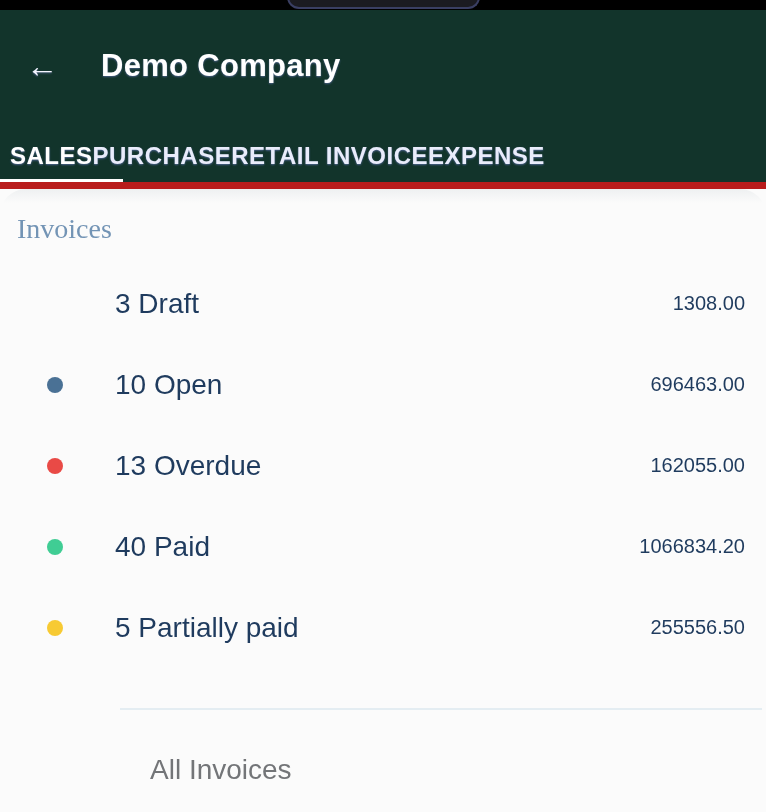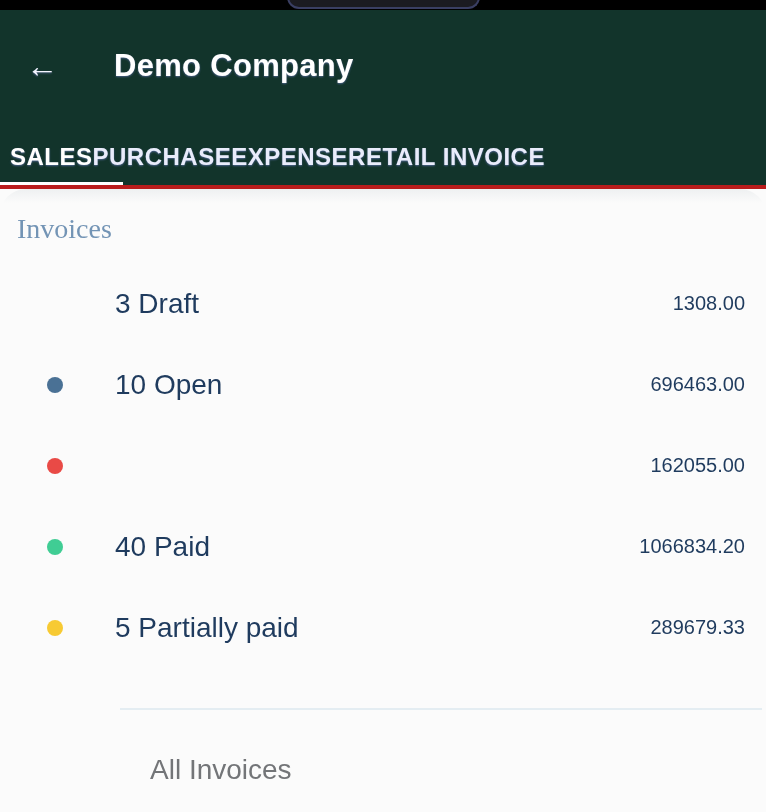--- a/index.html
+++ b/index.html
@@ -58,7 +58,7 @@
     text-shadow: 0 1px 2px rgba(124,136,220,0.5);
   }
   .app-title {
-    margin-left: 54px;
+    margin-left: 41px;
     color: #ffffff;
     font-size: 31px;
     font-weight: bold;

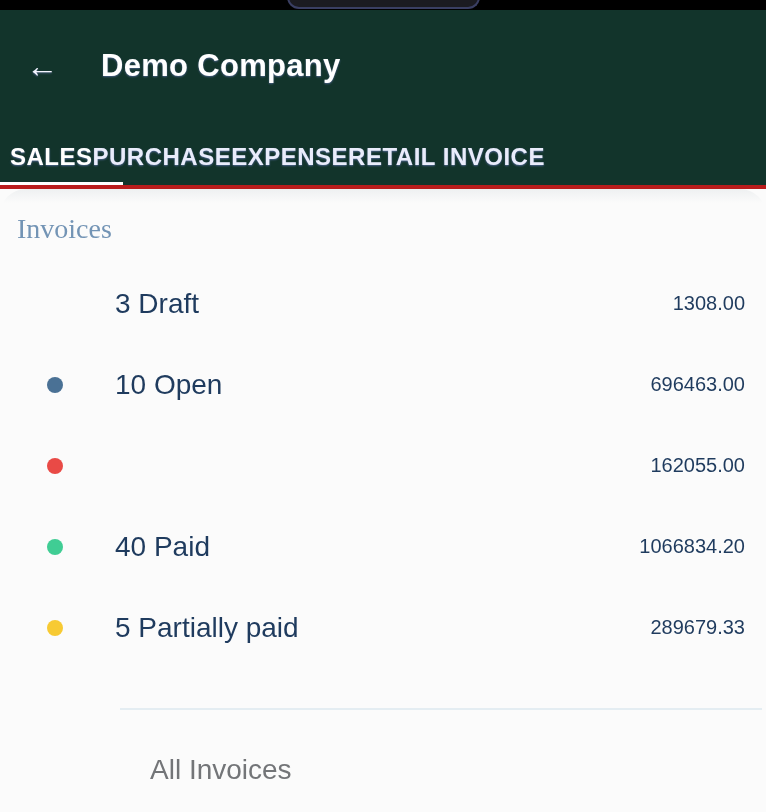--- a/index.html
+++ b/index.html
@@ -73,7 +73,7 @@
     height: 60px;
     display: flex;
     align-items: center;
-    border-bottom: 4px solid #b91c1c;
+    border-bottom: 7px solid #b91c1c;
     overflow: hidden;
     white-space: nowrap;
   }

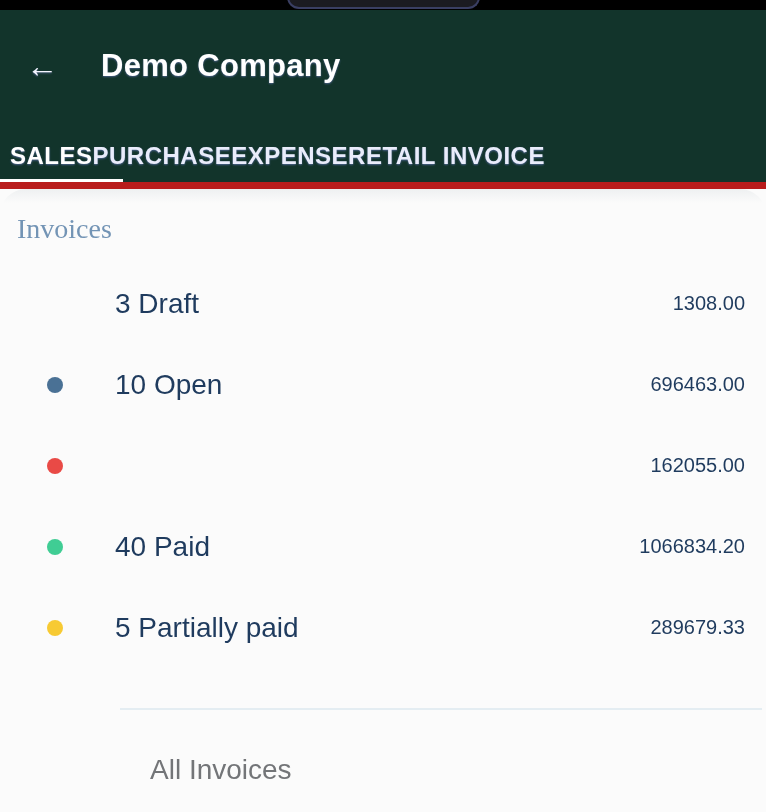--- a/index.html
+++ b/index.html
@@ -174,8 +174,8 @@
     <div class="tabs">
       <div class="tab active">SALES</div>
       <div class="tab">PURCHASE</div>
+      <div class="tab">RETAIL INVOICE</div>
       <div class="tab">EXPENSE</div>
-      <div class="tab">RETAIL INVOICE</div>
       <div class="tab-indicator"></div>
     </div>
   </div>

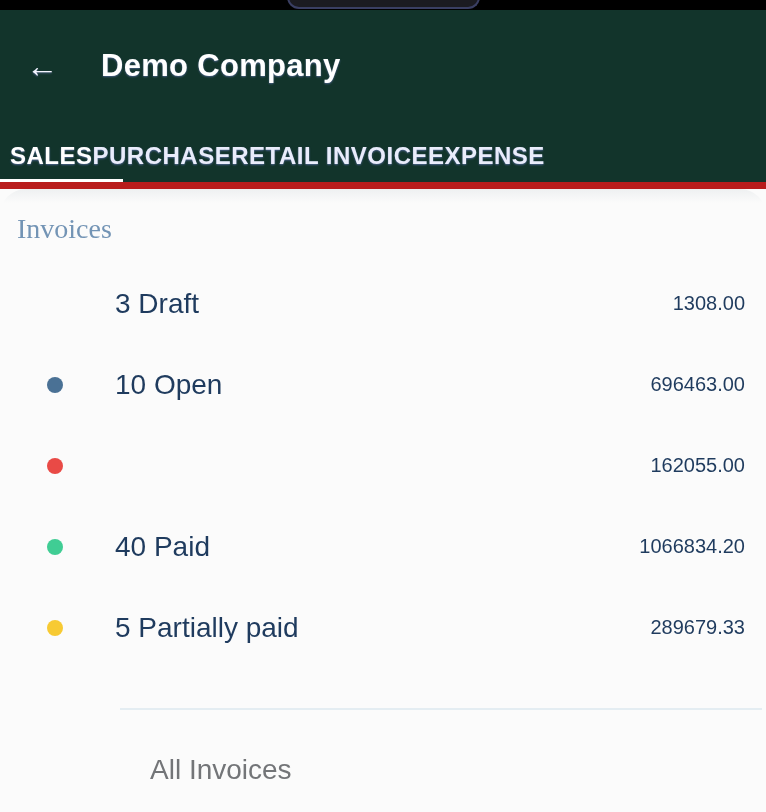--- a/index.html
+++ b/index.html
@@ -205,6 +205,7 @@
         <div class="dot-cell">
           <span class="dot" style="background-color: rgb(233, 74, 70);"></span>
         </div>
+        <div class="row-label">13 Overdue</div>
         <div class="row-amount">162055.00</div>
       </div>
 

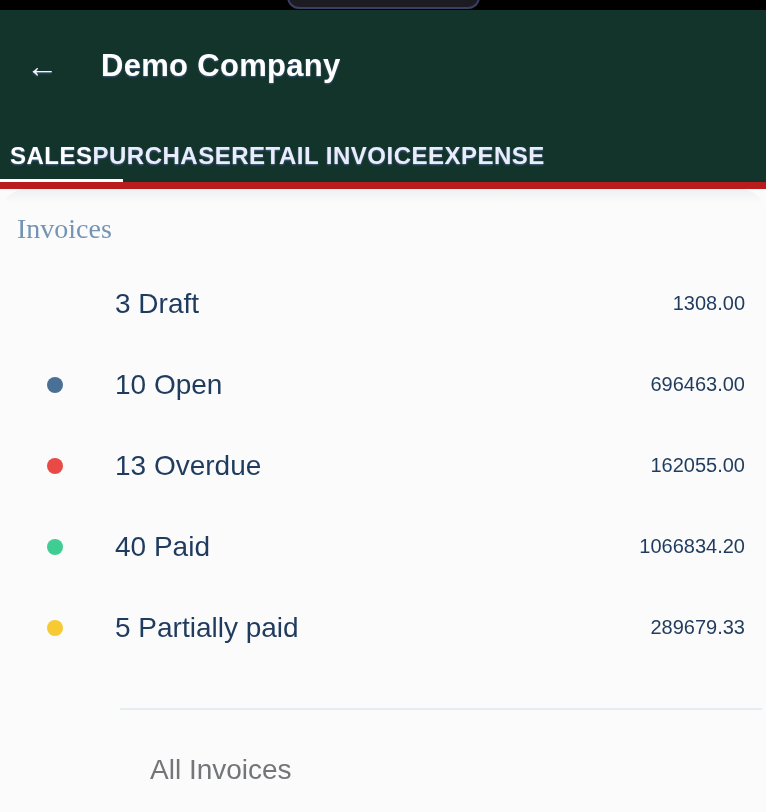--- a/index.html
+++ b/index.html
@@ -222,7 +222,7 @@
           <span class="dot" style="background-color: rgb(247, 202, 51);"></span>
         </div>
         <div class="row-label">5 Partially paid</div>
-        <div class="row-amount">289679.33</div>
+        <div class="row-amount">255556.50</div>
       </div>
 
     </div>

